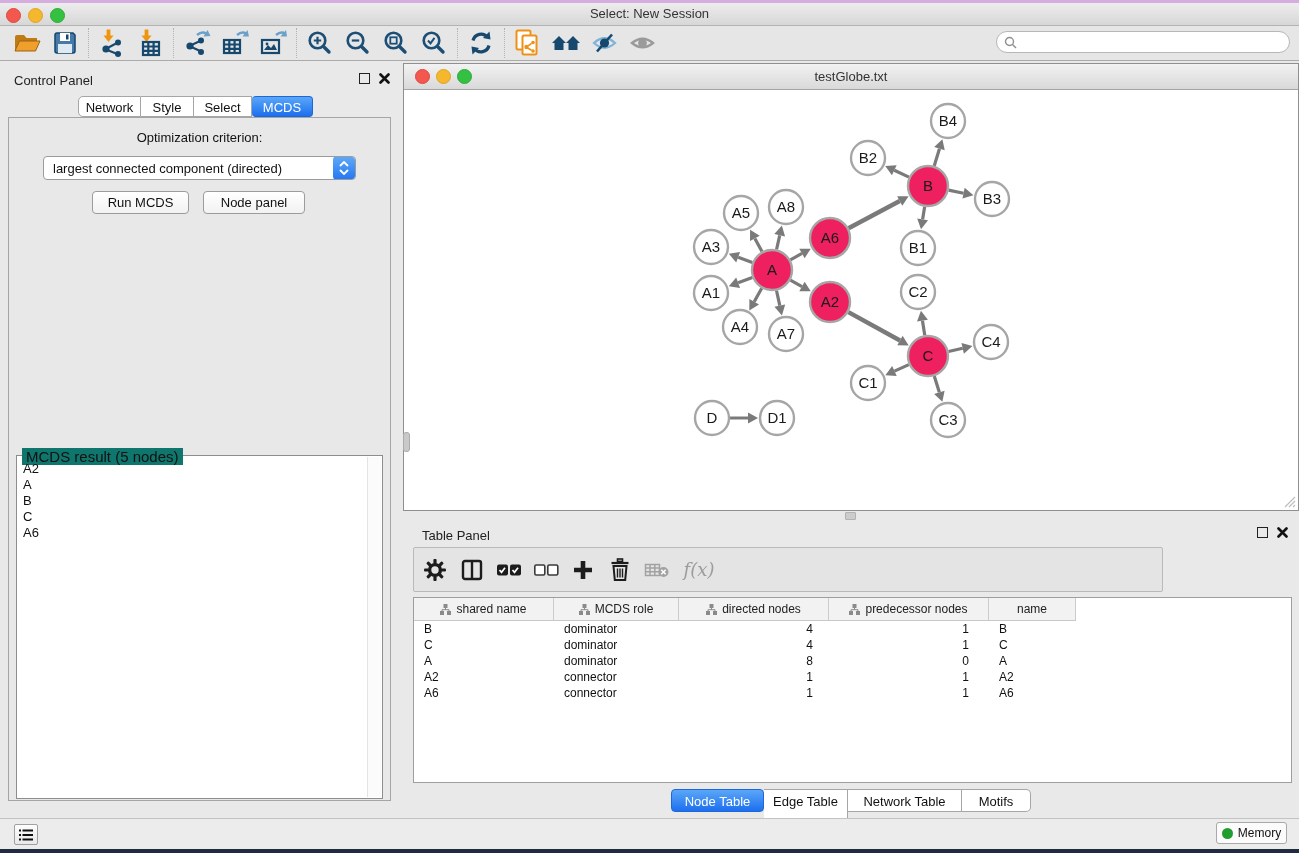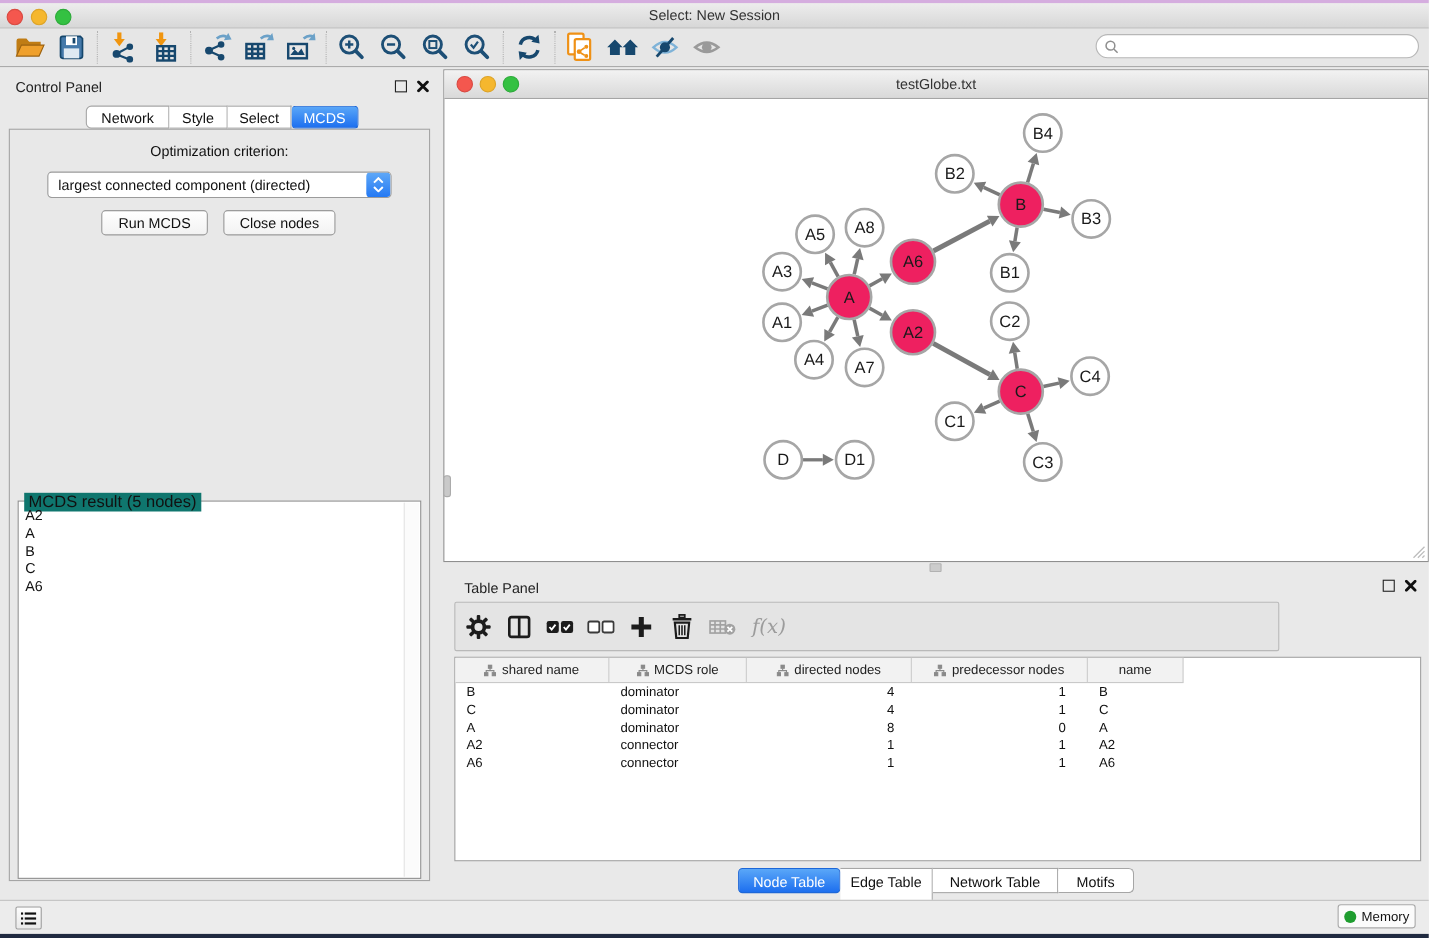--- a/index.html
+++ b/index.html
@@ -235,7 +235,7 @@
   </div>
 
   <div class="abs" style="left:78px;top:96px;display:flex;z-index:3;">
-      <div class="seg" style="width: 76px;">Network</div>
+      <div class="seg" style="width: 63px;">Network</div>
       <div class="seg" style="width: 53px;">Style</div>
       <div class="seg" style="width: 58px;">Select</div>
       <div class="seg active" style="width: 61px;">MCDS</div>

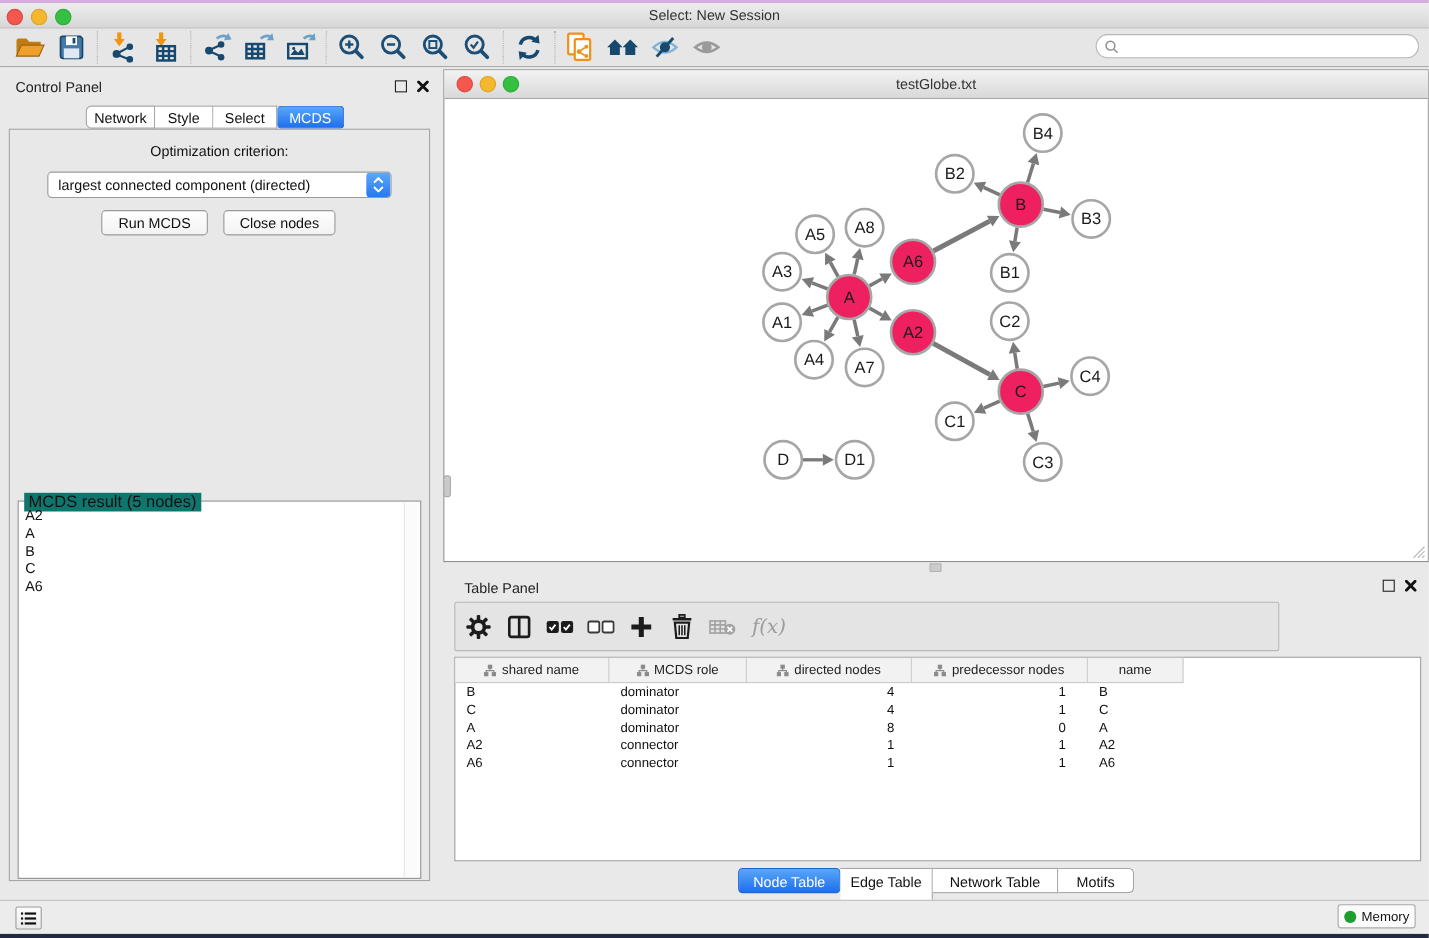--- a/index.html
+++ b/index.html
@@ -257,7 +257,7 @@
   </div>
 
   <div class="abs btn" style="left:92px;top:191px;width:97px;z-index:4;">Run MCDS</div>
-  <div class="abs btn" style="left:203px;top:191px;width:102px;z-index:4;">Close nodes</div>
+  <div class="abs btn" style="left:203px;top:191px;width:102px;z-index:4;">Node panel</div>
 
   <div class="abs fieldset" style="left:16px;top:455px;width:367px;height:344px;z-index:4;">
     <span class="legend">MCDS result (5 nodes)</span>

